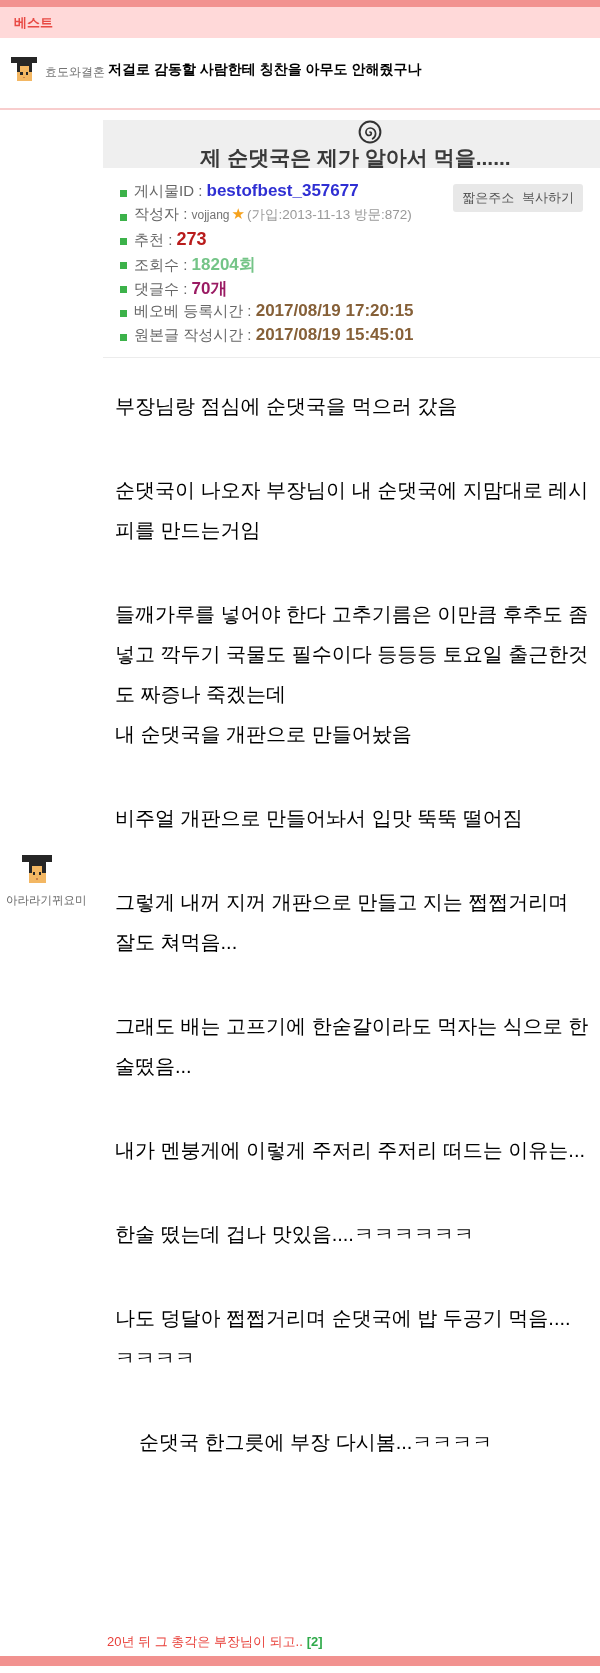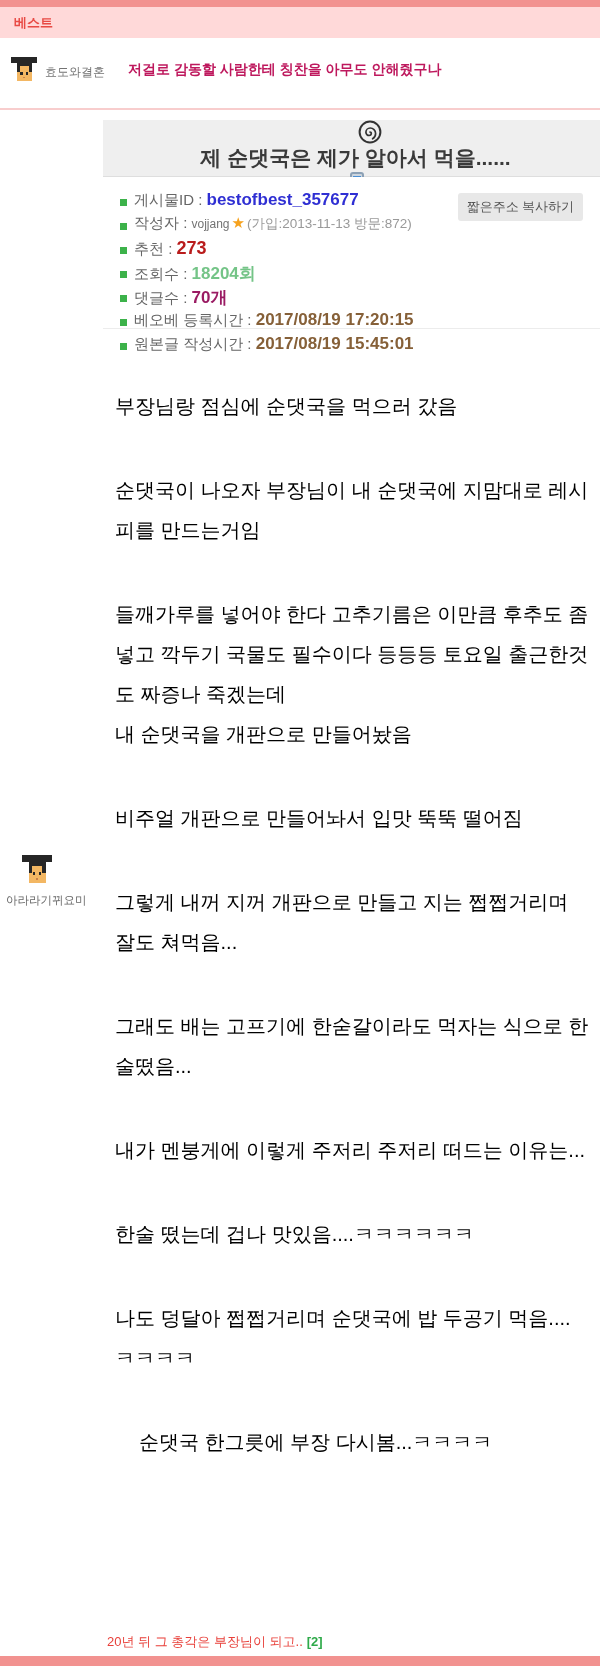--- a/index.html
+++ b/index.html
@@ -34,7 +34,7 @@
     position: absolute; left: 45px; top: 26px; font-size: 12px; color: #737373; text-align: right;
   }
   #top-comment-row .comment-text {
-    position: absolute; left: 128px; top: 23px; font-size: 14px; font-weight: bold; color: #be185d;
+    position: absolute; left: 108px; top: 23px; font-size: 14px; font-weight: bold; color: #000000;
   }
 
   

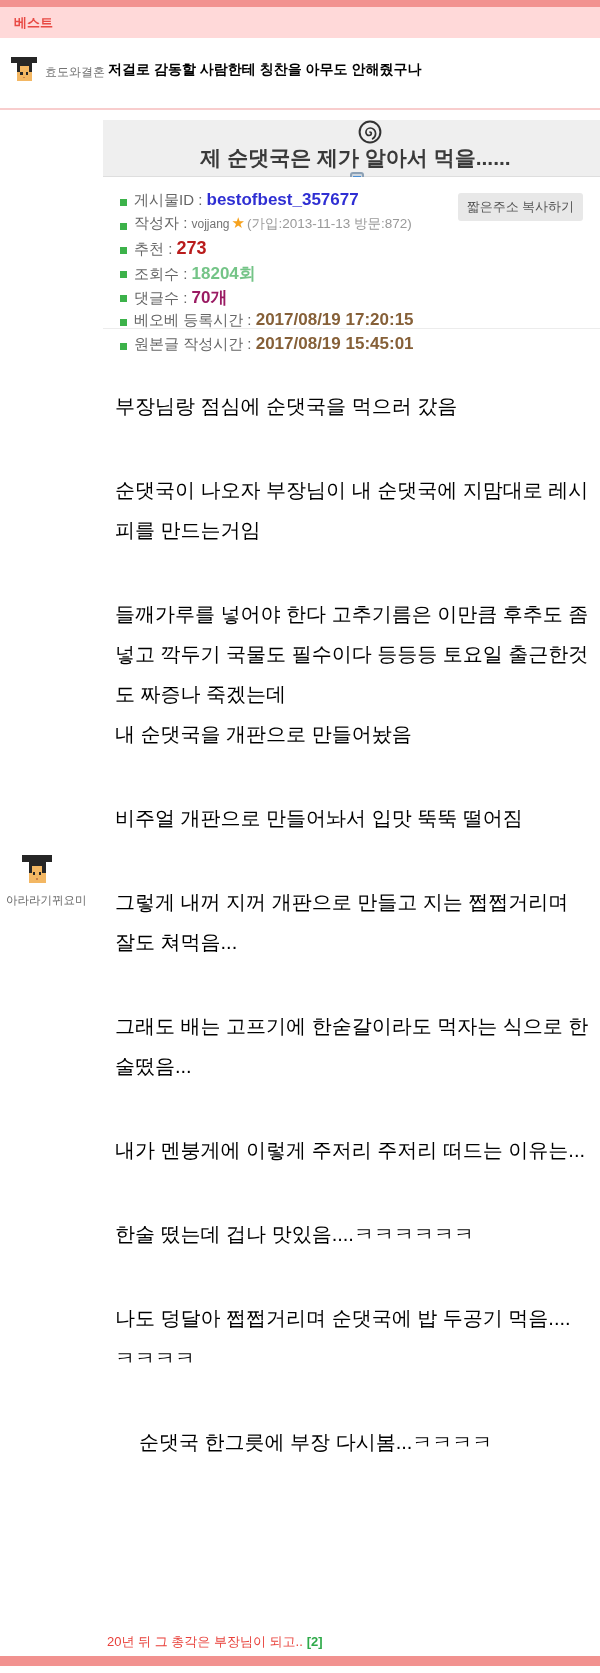--- a/index.html
+++ b/index.html
@@ -59,7 +59,7 @@
 
   
   #info-box {
-    position: absolute; left: 103px; top: 177px; width: 497px; height: 152px;
+    position: absolute; left: 103px; top: 168px; width: 497px; height: 190px;
     background: #fff; border-bottom: 1px solid #ececec;
     padding: 13px 16px 0 17px;
   }

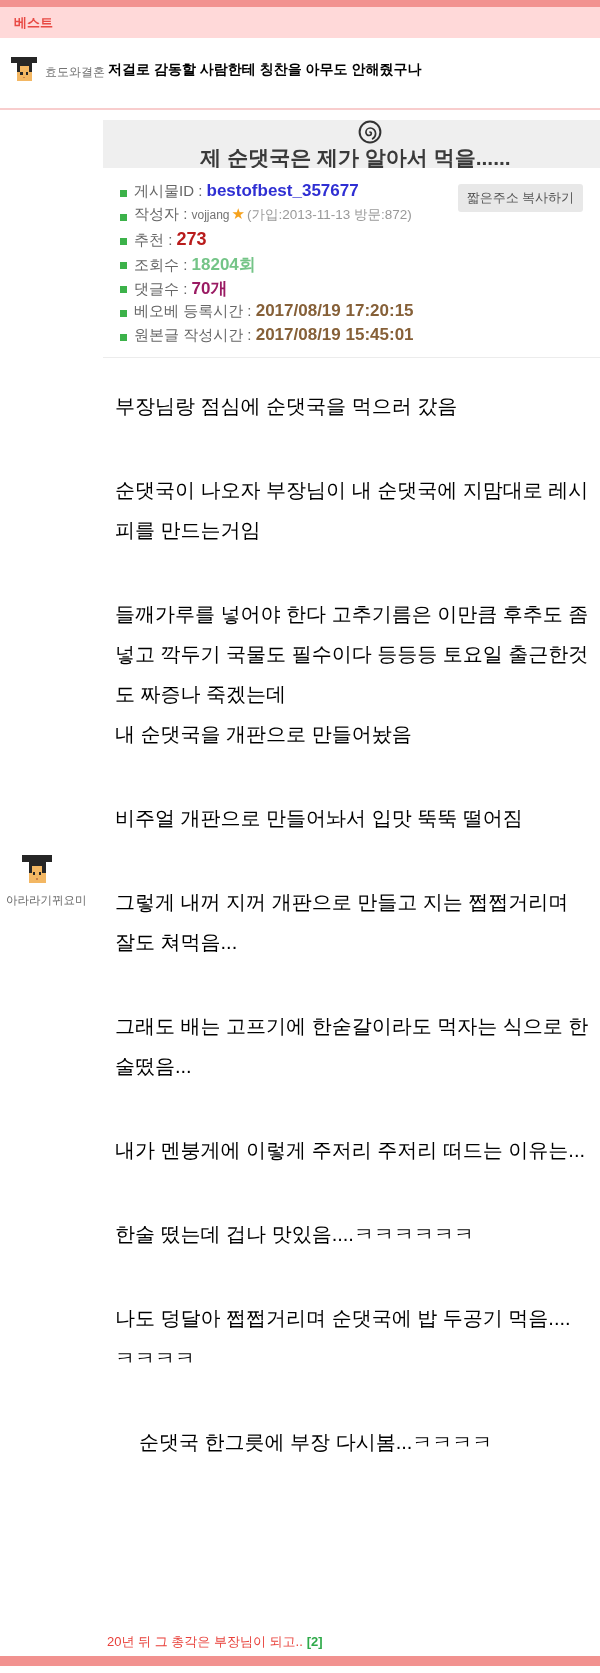--- a/index.html
+++ b/index.html
@@ -81,7 +81,7 @@
   #copy-url-btn {
     position: absolute; right: 17px; top: 16px;
     background: #e8e8e8; border: none; border-radius: 3px;
-    font-family: Liberation Serif, serif; font-size: 13px; color: #555; padding: 5px 9px;
+    font-family: Liberation Mono, monospace; font-size: 13px; color: #555; padding: 5px 9px;
     cursor: pointer;
   }
 

